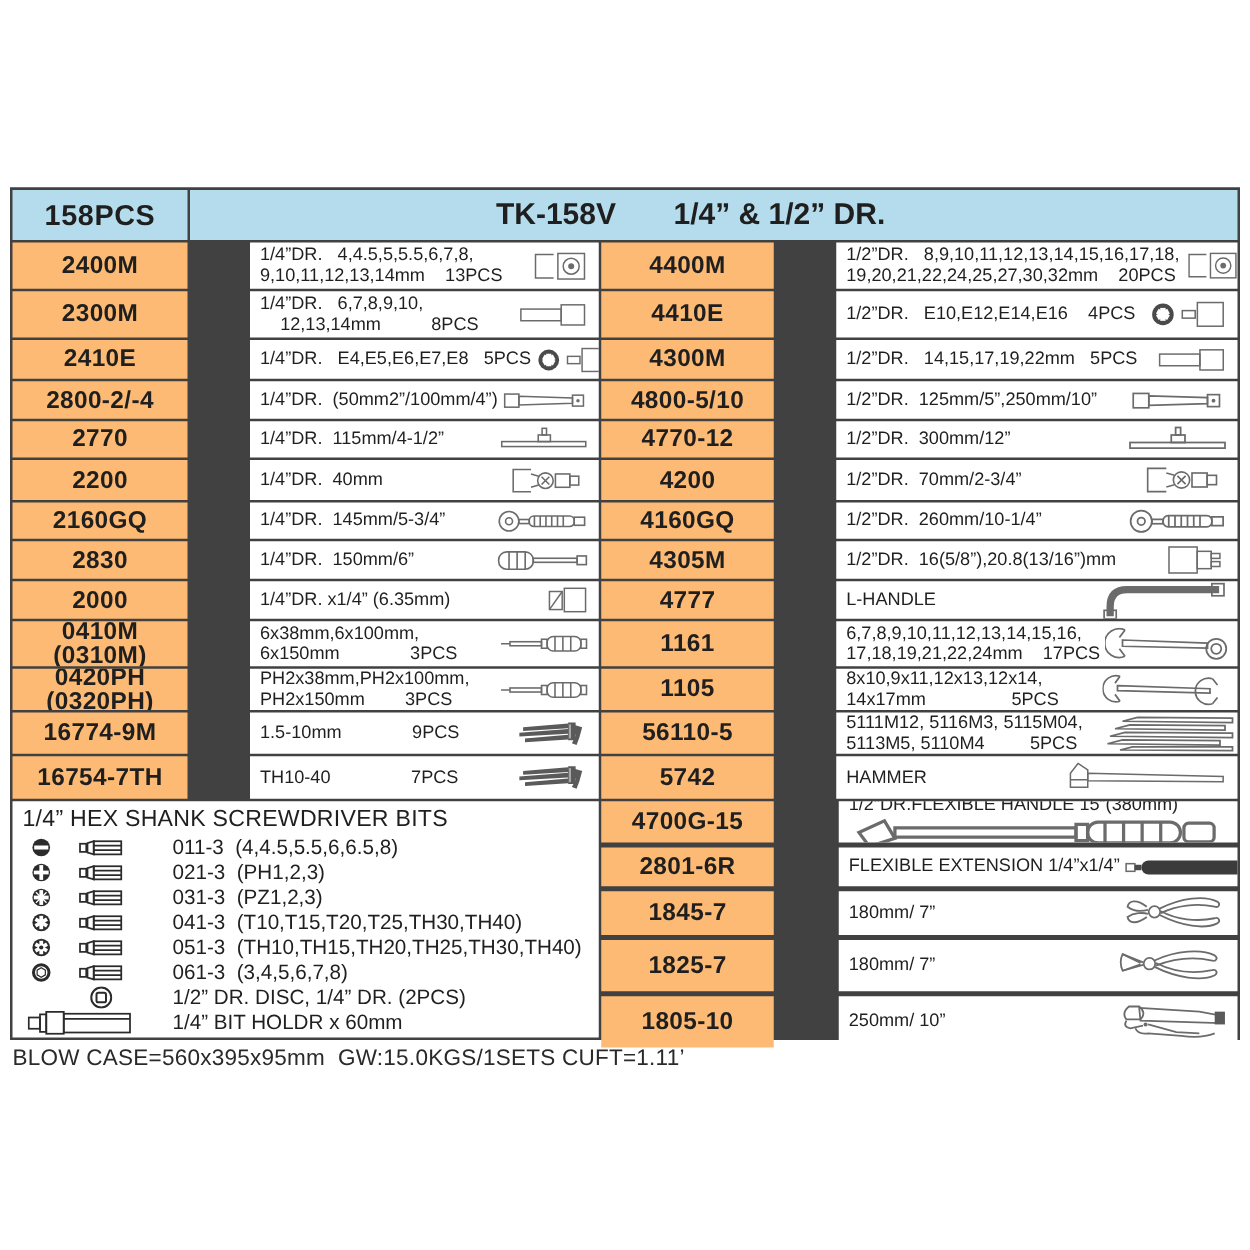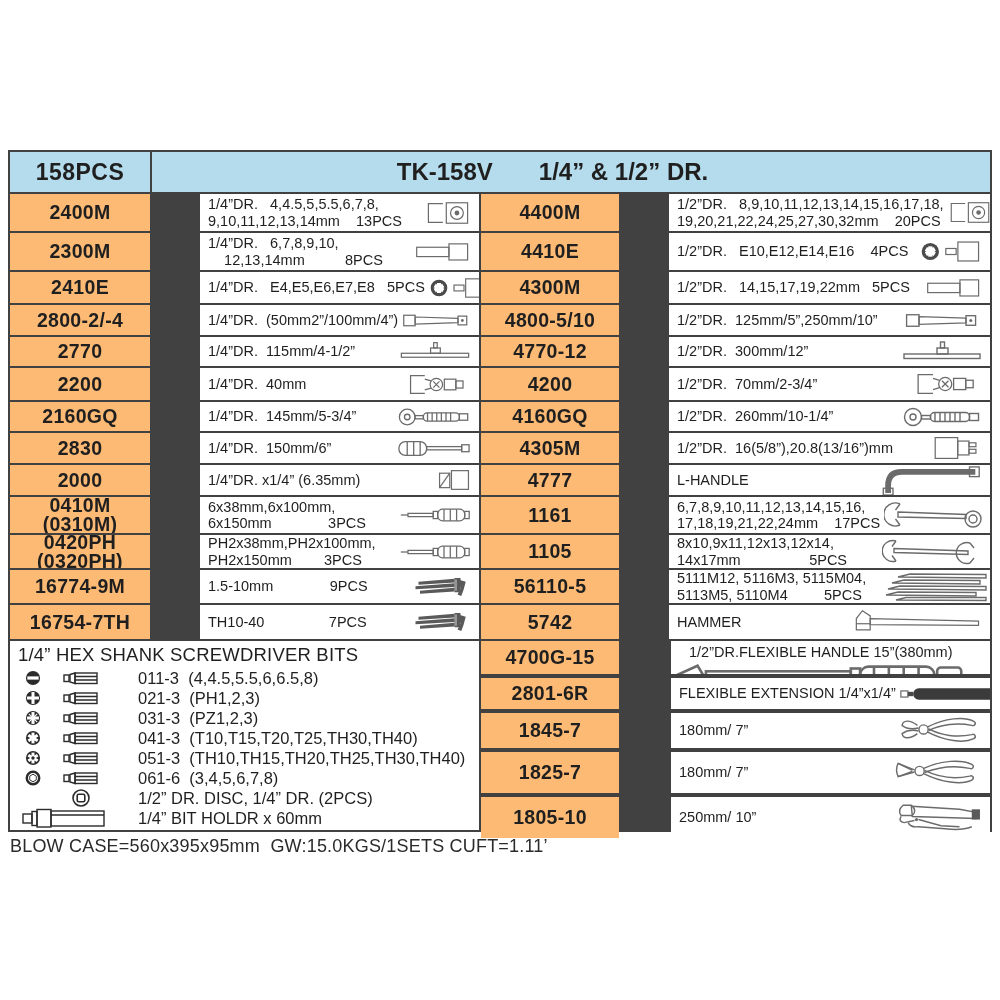--- a/index.html
+++ b/index.html
@@ -21,7 +21,7 @@
   .dline{white-space:pre;font-size:14.5px;line-height:16.5px;}
   .ticon{flex-shrink:0;display:flex;align-items:center;justify-content:flex-end;}
   .ticon svg{stroke:#6b6b6b;fill:none;stroke-width:1.4;}
-  .stack{flex-direction:column;align-items:stretch;gap:1px;padding:3px 18px;}
+  .stack{flex-direction:column;align-items:stretch;justify-content:center;gap:1px;padding:3px 8px;}
   .stack .ticon{align-self:flex-end;}
   .bits{grid-column:1/3;display:block;padding:3px 0 0 8px;background:#fff;}
   .bits-title{font-size:18.5px;letter-spacing:0.2px;white-space:pre;margin-bottom:2px;}

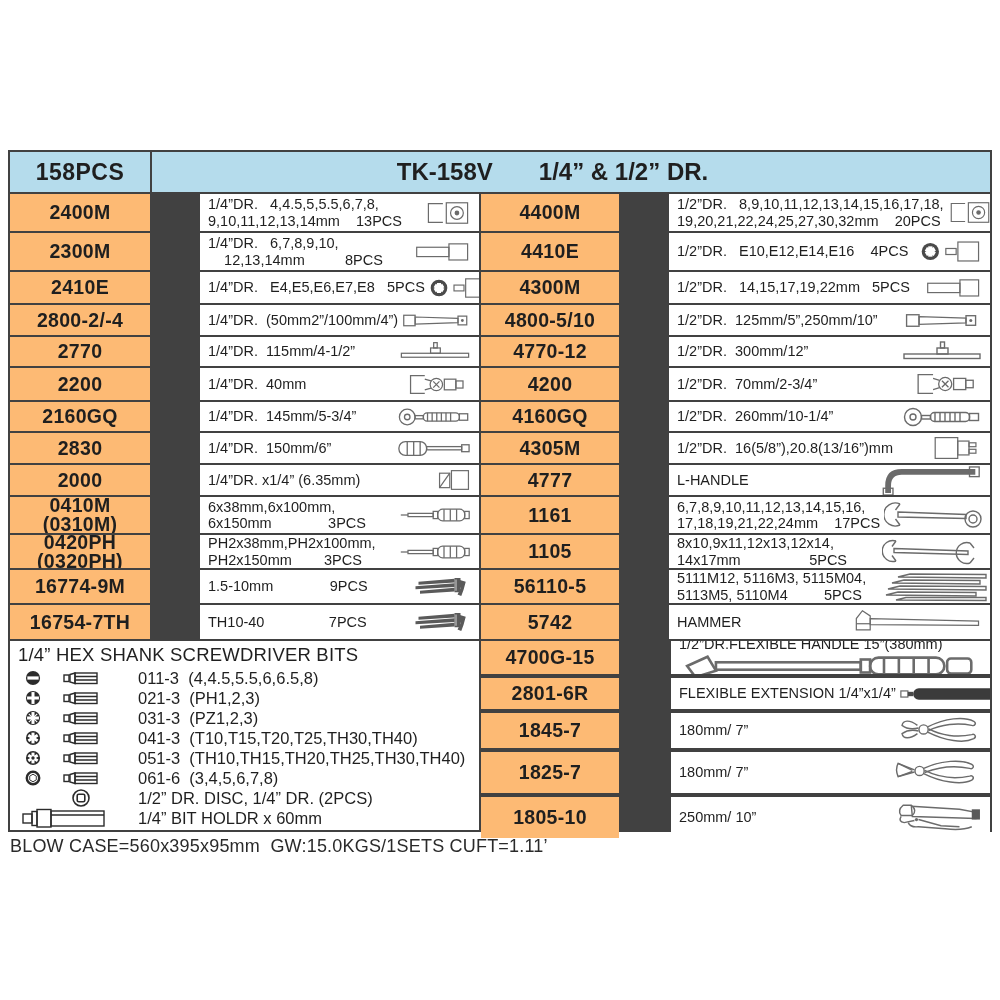--- a/index.html
+++ b/index.html
@@ -643,7 +643,7 @@
               <use href="#sym-bit"></use>
             </svg>
           </div>
-        <div class="bit-label">061-6  (3,4,5,6,7,8)</div>
+        <div class="bit-label">061-3  (3,4,5,6,7,8)</div>
       </div>
       <div class="bit-row">
         <div class="bit-c1"></div>

